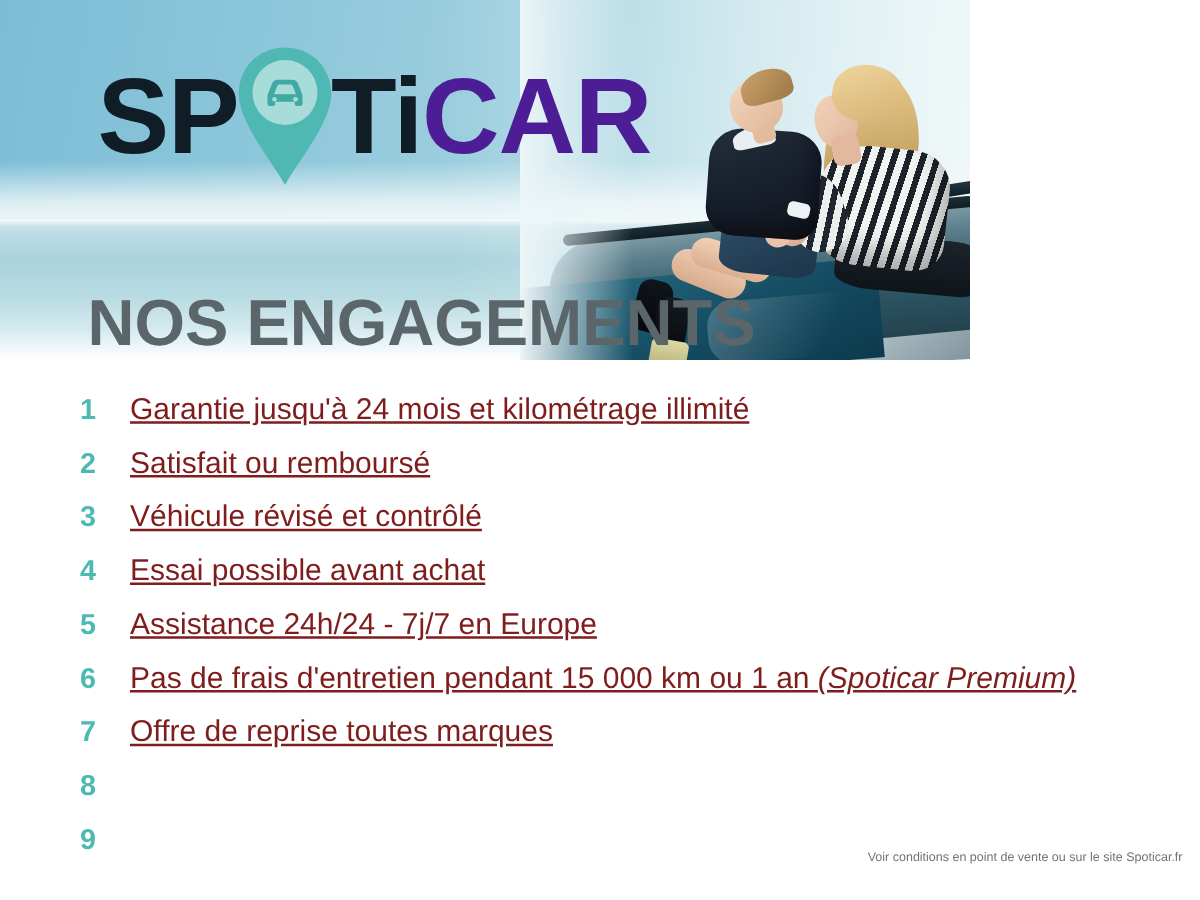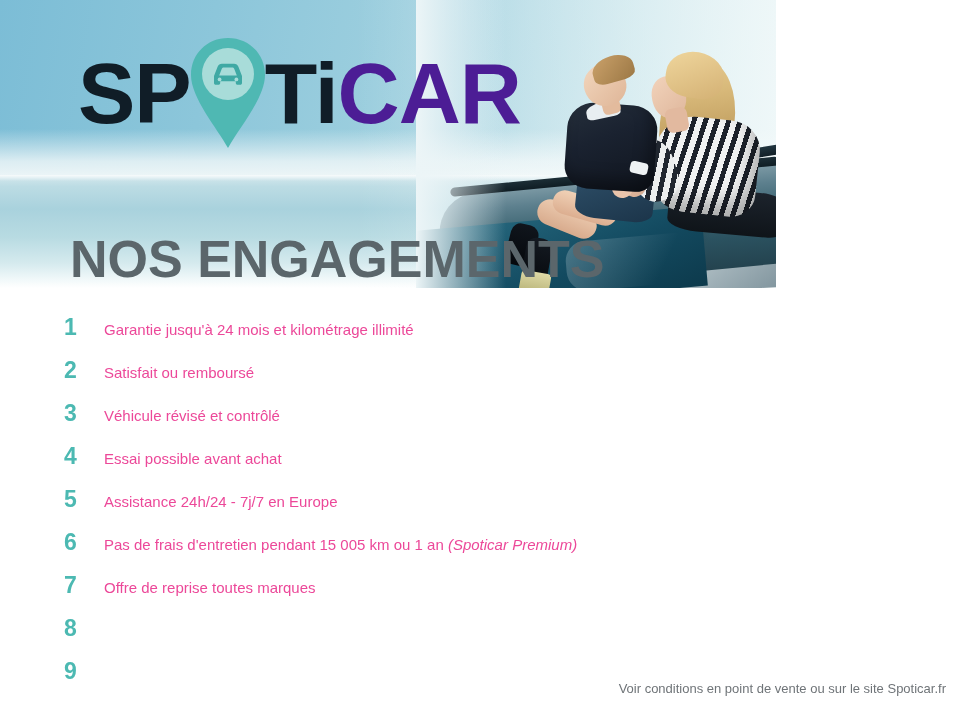--- a/index.html
+++ b/index.html
@@ -207,8 +207,9 @@
     text-align:left;line-height:43px;
   }
   .txt{
-    color:#ec4899;font-size:15px;line-height:43px;white-space:nowrap;
+    color:#7f1d1d;font-size:24px;line-height:43px;white-space:nowrap;
     font-weight:400;
+    text-decoration:underline;
   }
   .txt em{font-style:italic;}
 

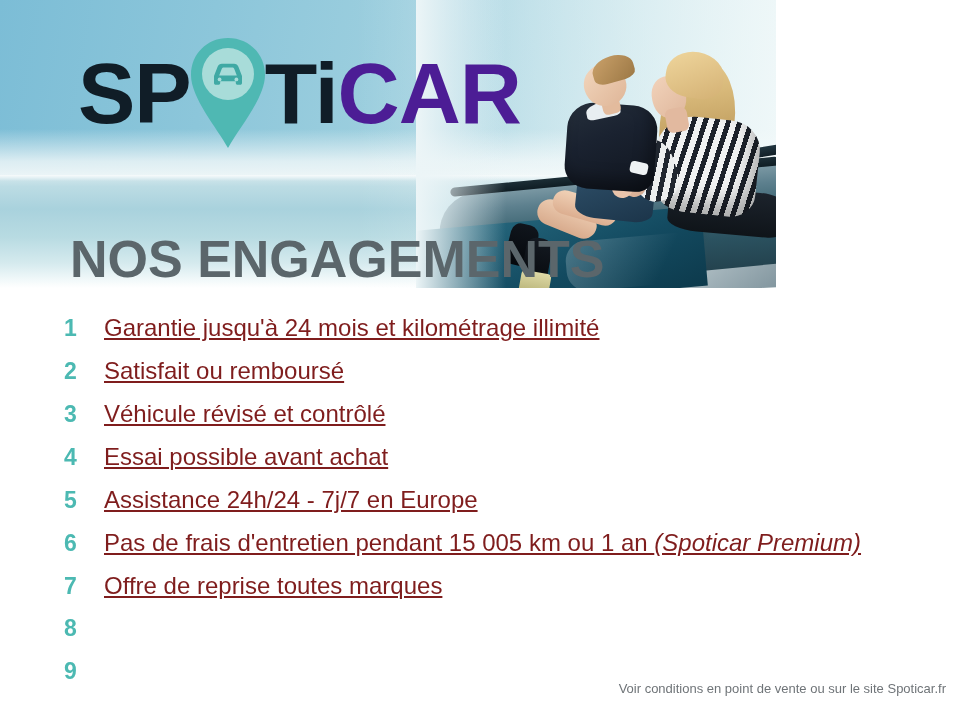--- a/index.html
+++ b/index.html
@@ -311,7 +311,7 @@
     </div>
     <div class="row">
       <span class="num">6</span>
-      <span class="txt"><span>Pas de frais d'entretien pendant 15 005 km ou 1 an </span><em>(Spoticar Premium)</em></span>
+      <span class="txt"><span>Pas de frais d'entretien pendant 15 000 km ou 1 an </span><em>(Spoticar Premium)</em></span>
     </div>
     <div class="row">
       <span class="num">7</span>

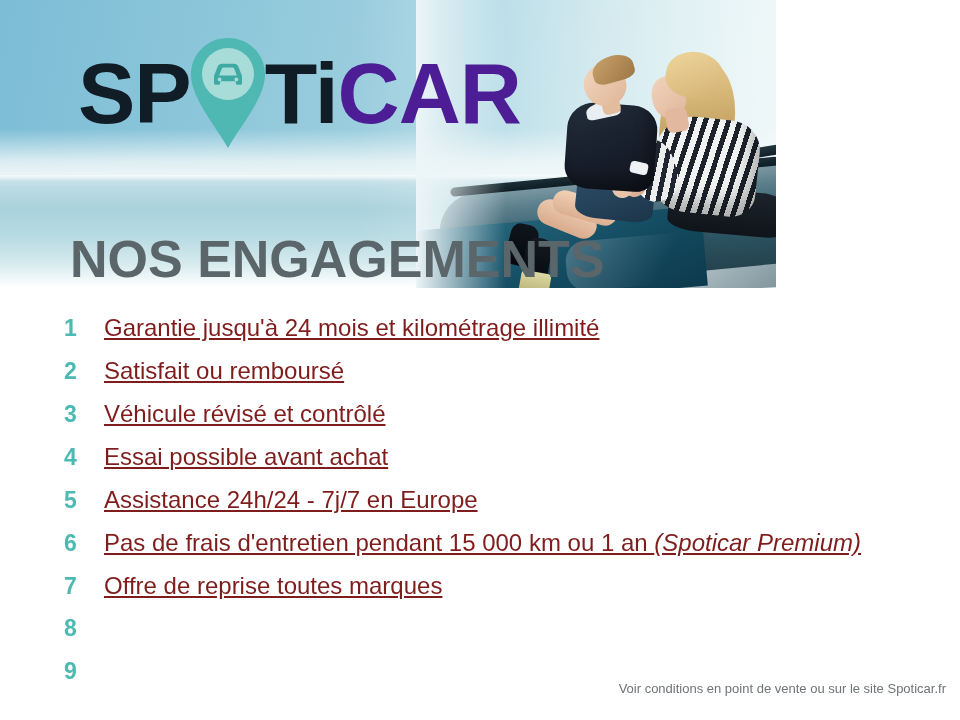--- a/index.html
+++ b/index.html
@@ -215,7 +215,7 @@
 
   
   .legal{
-    position:absolute;right:14px;top:681px;font-size:13px;color:#6f7478;
+    position:absolute;right:14px;top:681px;font-size:10px;color:#6f7478;
     white-space:nowrap;
   }
 </style>

